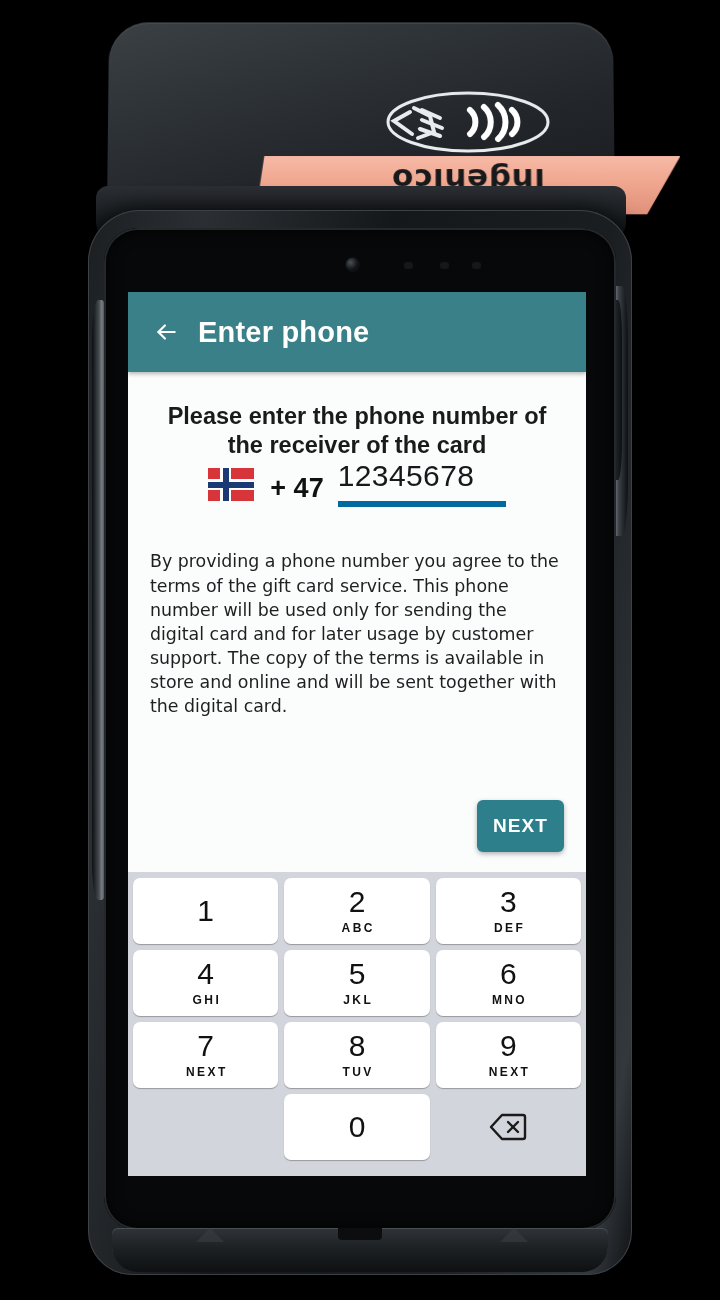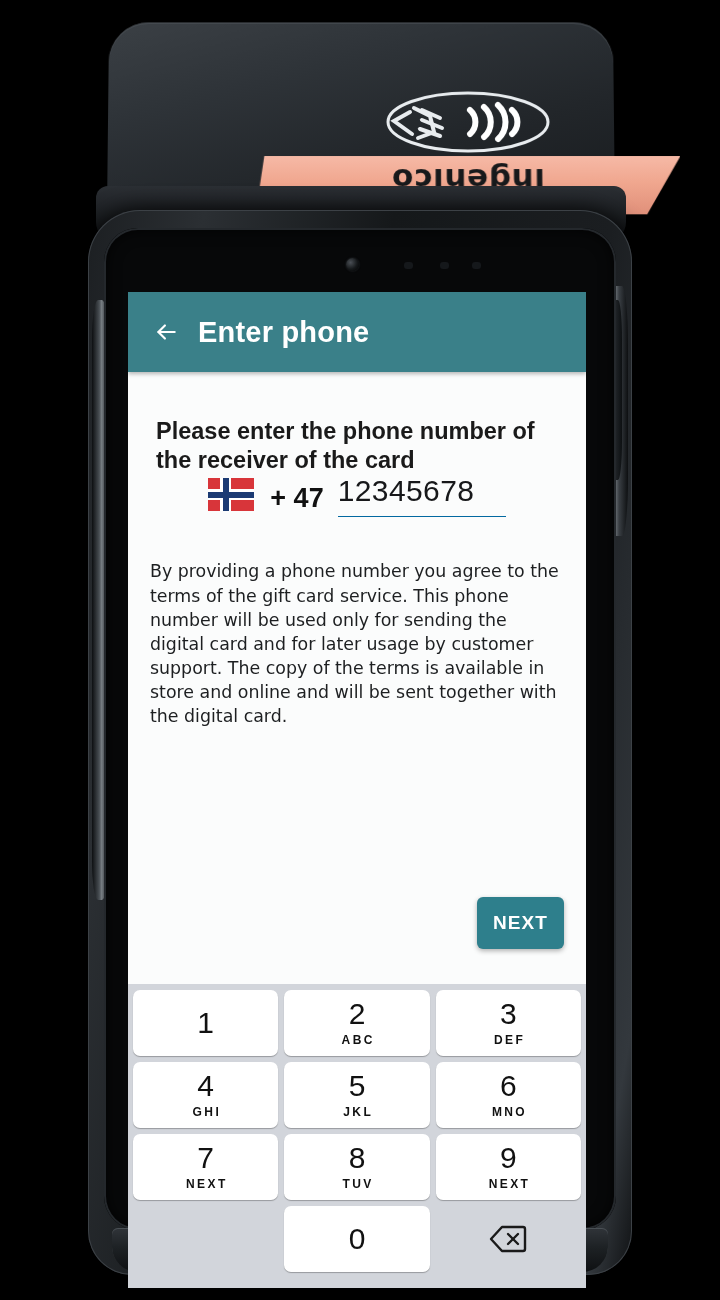--- a/index.html
+++ b/index.html
@@ -185,12 +185,11 @@
     left: 128px;
     top: 292px;
     width: 458px;
-    height: 996px;
+    height: 884px;
     background: #fbfcfc;
     overflow: hidden;
     display: flex;
     flex-direction: column;
-    gap: 15px;
   }
 
   

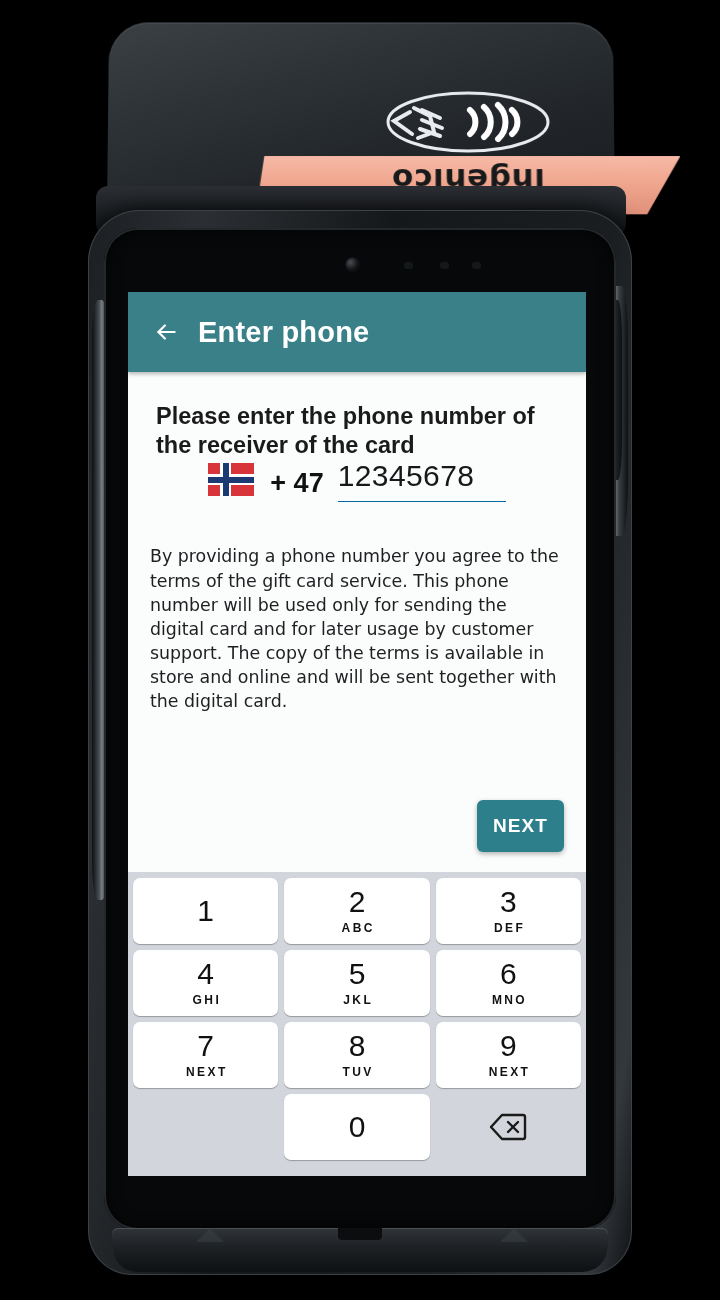--- a/index.html
+++ b/index.html
@@ -229,7 +229,7 @@
   }
   .prompt {
     margin-top: 30px;
-    text-align: left;
+    text-align: center;
     font-size: 23.5px;
     font-weight: 700;
     color: #1a1a1a;

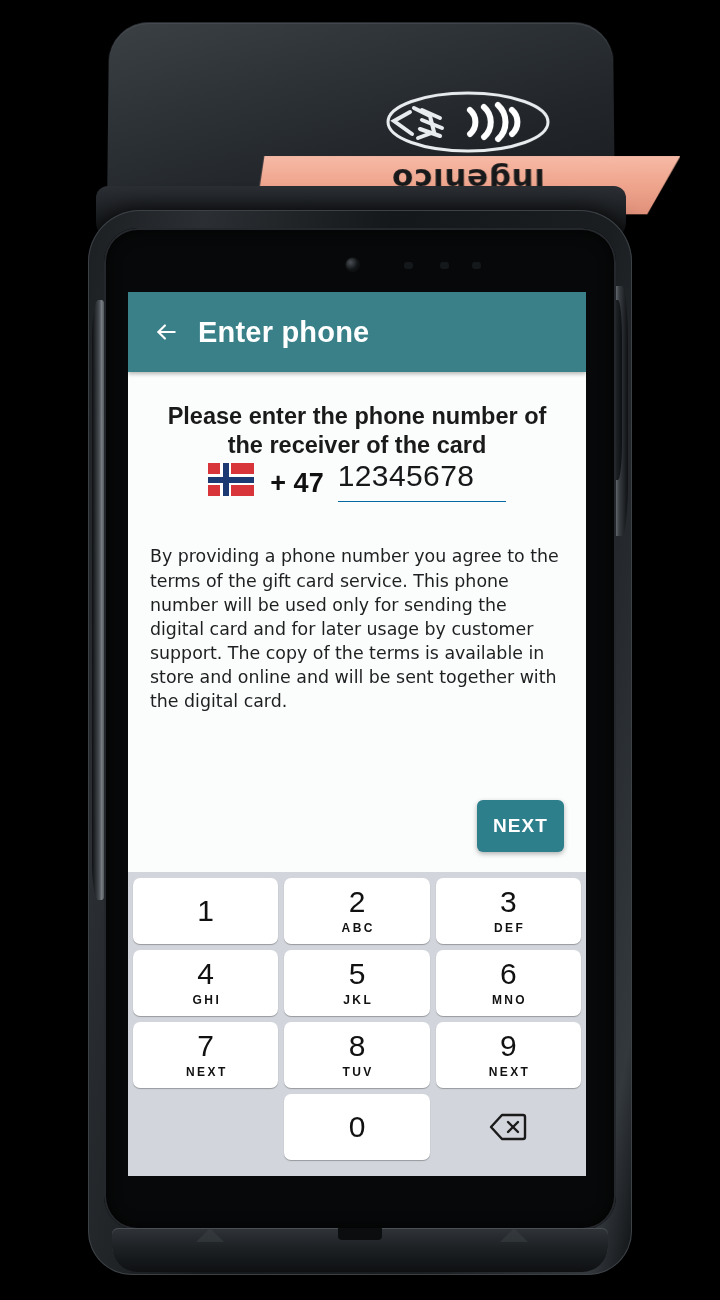--- a/index.html
+++ b/index.html
@@ -267,7 +267,7 @@
   }
   .num-field {
     width: 168px;
-    border-bottom: 1px solid #0369a1;
+    border-bottom: 6px solid #0369a1;
     padding-bottom: 8px;
   }
   .num-value {

